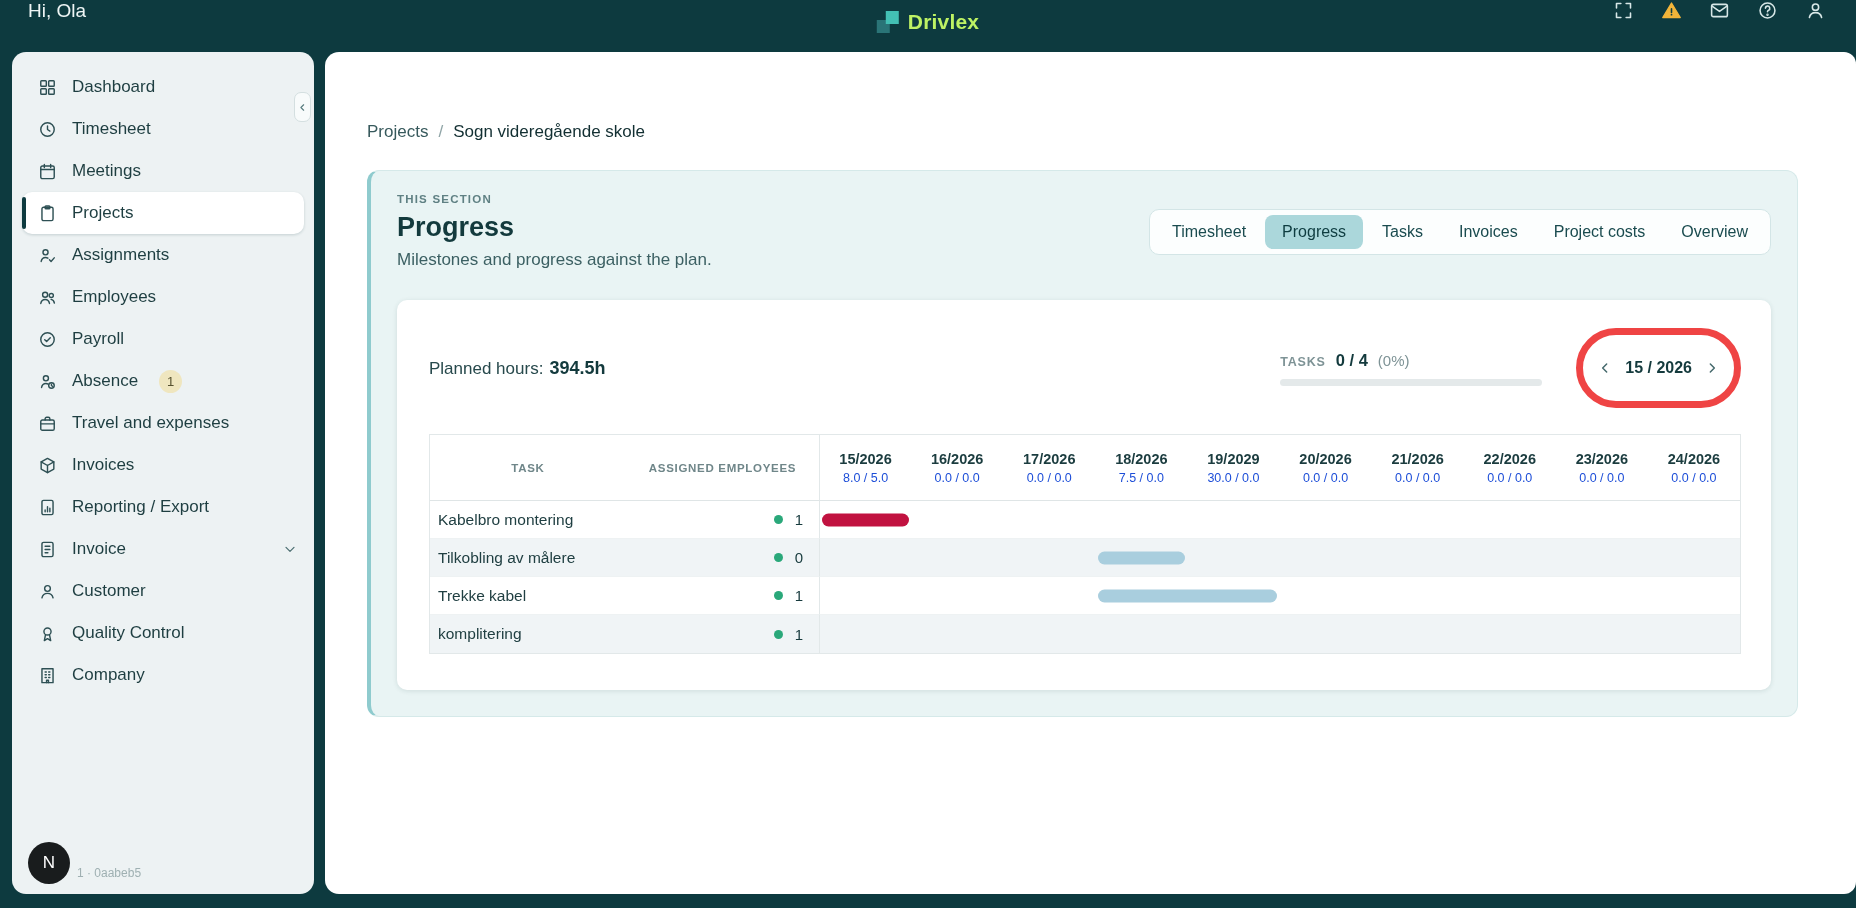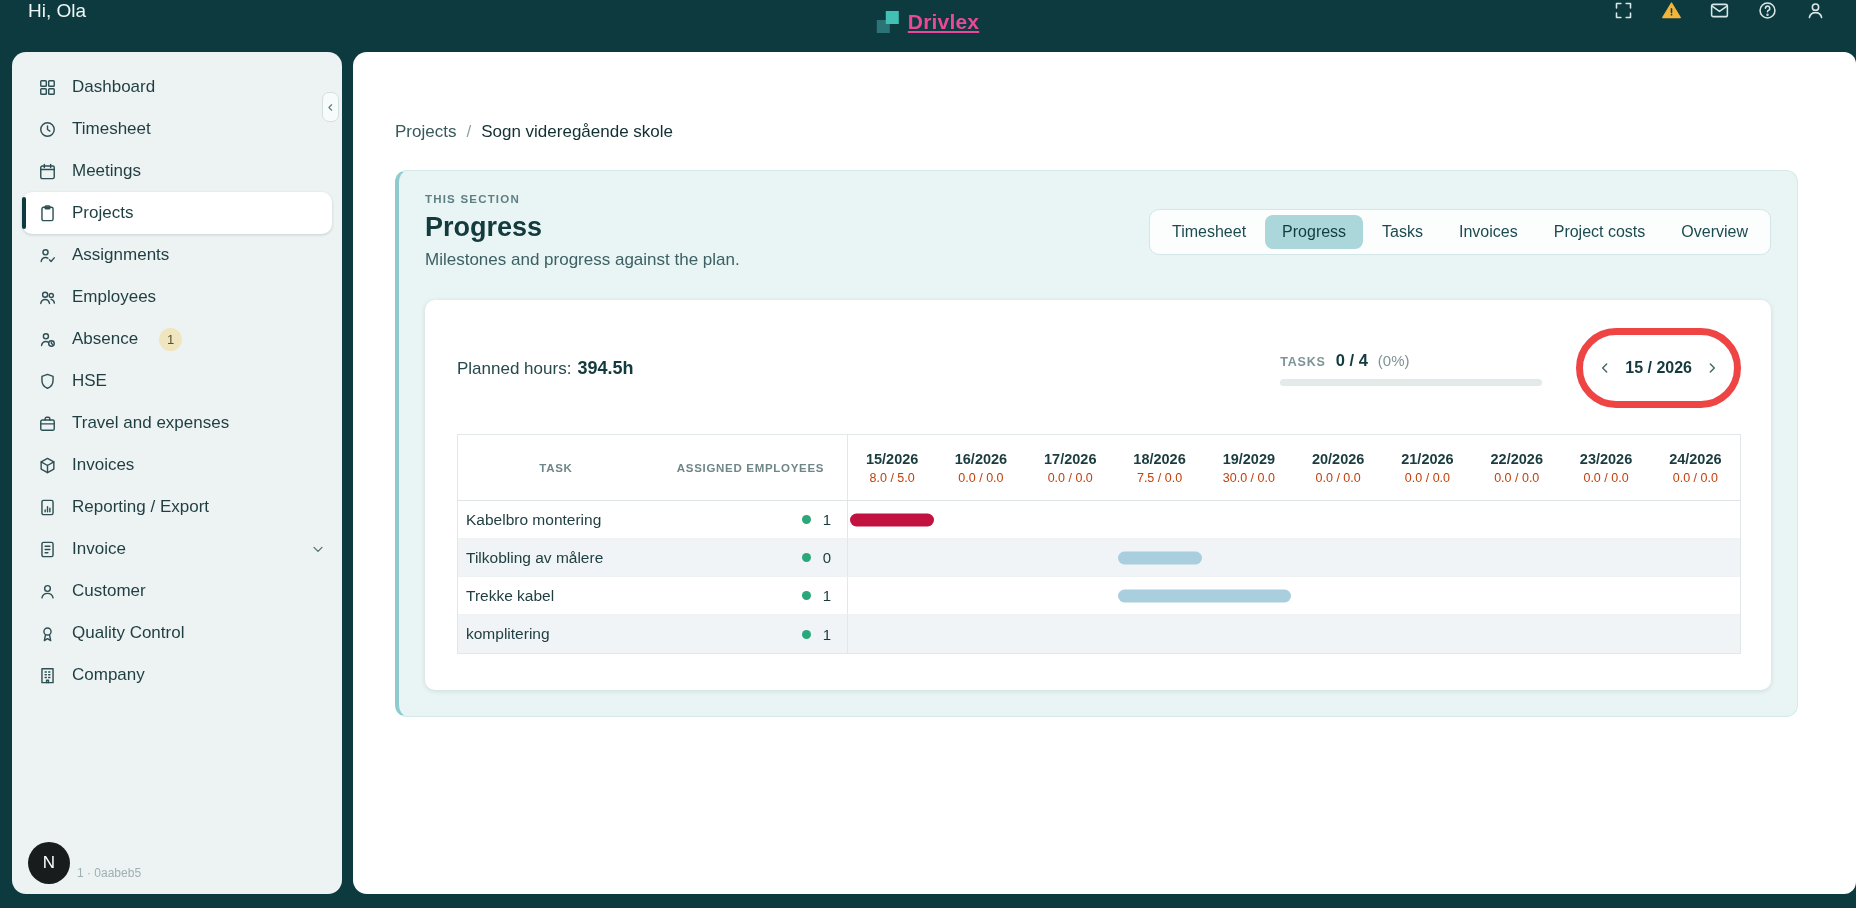--- a/index.html
+++ b/index.html
@@ -19,7 +19,7 @@
   .logo-mark { width:22px; height:22px; position:relative; }
   .logo-sq1 { position:absolute; left:0; bottom:0; width:13px; height:13px; background:#2a7477; }
   .logo-sq2 { position:absolute; right:0; top:0; width:13px; height:13px; background:#43c0b4; }
-  .brand-name { font-size:21px; font-weight:700; color:#ec4899; letter-spacing:.2px;text-decoration:underline; }
+  .brand-name { font-size:21px; font-weight:700; color:#bef264; letter-spacing:.2px; }
   .topbar-actions { margin-left:auto; display:flex; align-items:center; gap:27px; }
   .tb-icon { width:21px; height:21px; color:#d7e7e7; cursor:pointer; display:inline-flex; }
   .tb-icon svg { width:100%; height:100%; }

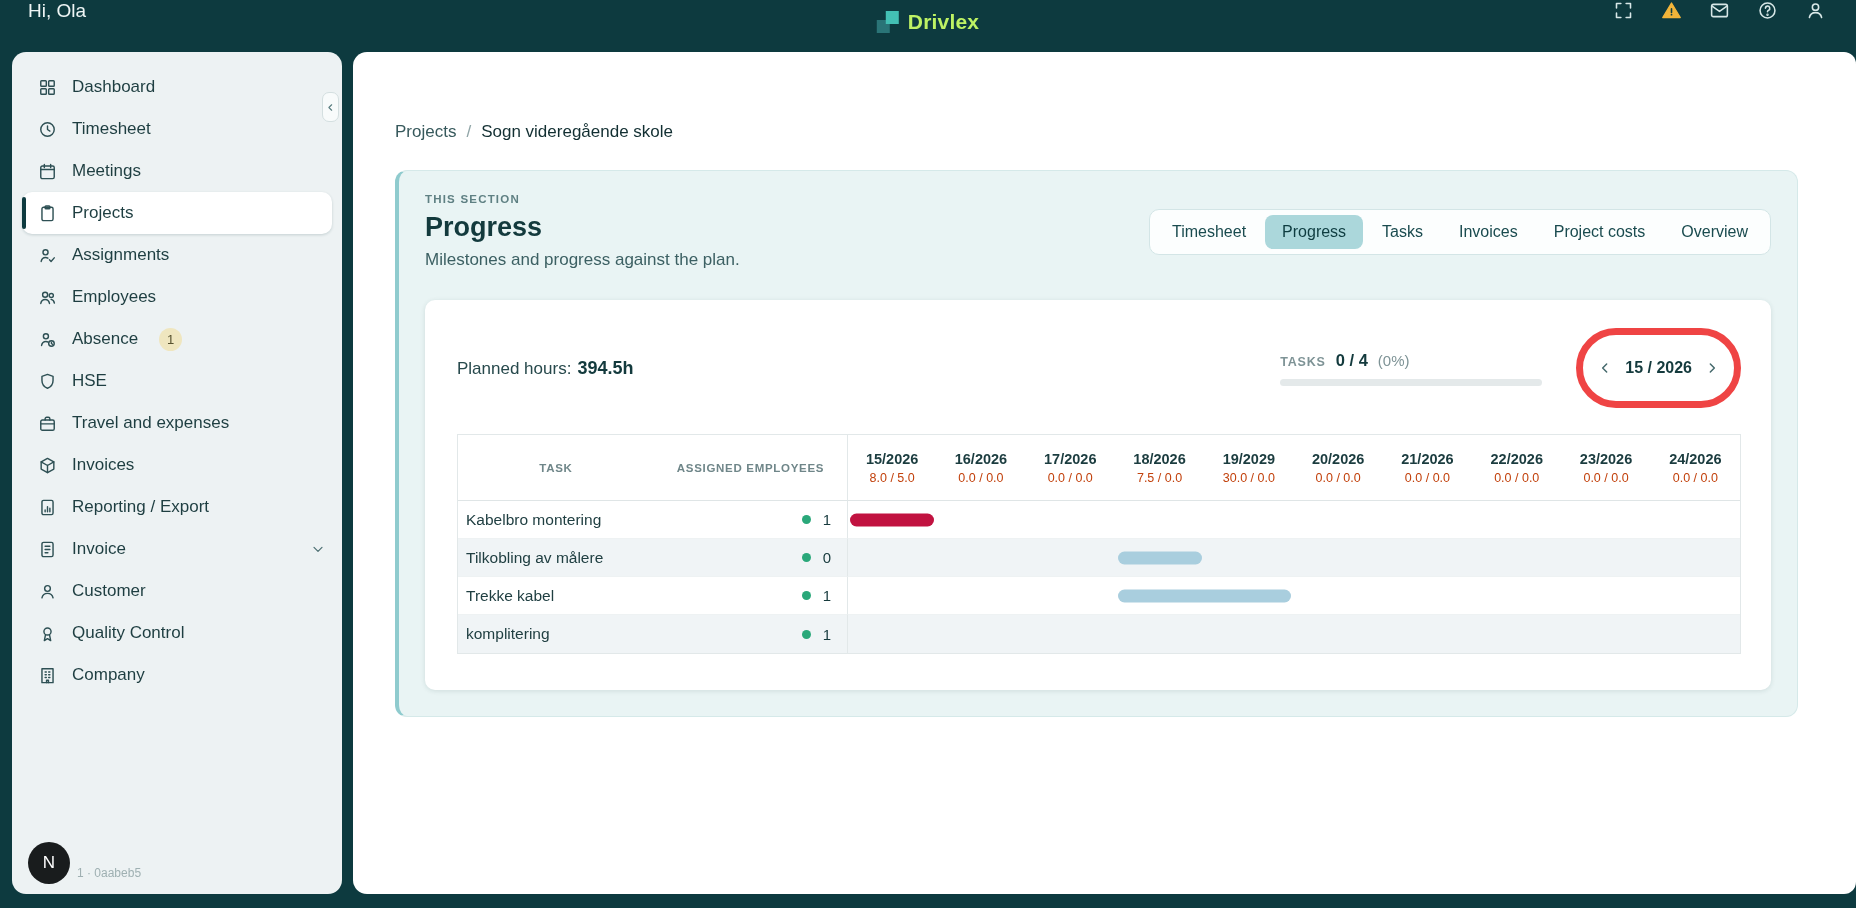--- a/index.html
+++ b/index.html
@@ -28,7 +28,7 @@
   .app-body { display:flex; height:850px; padding:8px 0 0 12px; gap:11px; }
 
   
-  .sidebar { width:330px; flex-shrink:0; background:#edf2f3; border-radius:14px; position:relative; }
+  .sidebar { width:302px; flex-shrink:0; background:#edf2f3; border-radius:14px; position:relative; }
   .side-nav { padding-top:14px; }
   .side-item { display:flex; align-items:center; gap:15px; height:42px; padding:0 16px 0 26px; font-size:17px; color:#1e3e41; cursor:pointer; position:relative; }
   .side-item .icon { width:19px; height:19px; color:#2e5054; flex-shrink:0; display:inline-flex; }

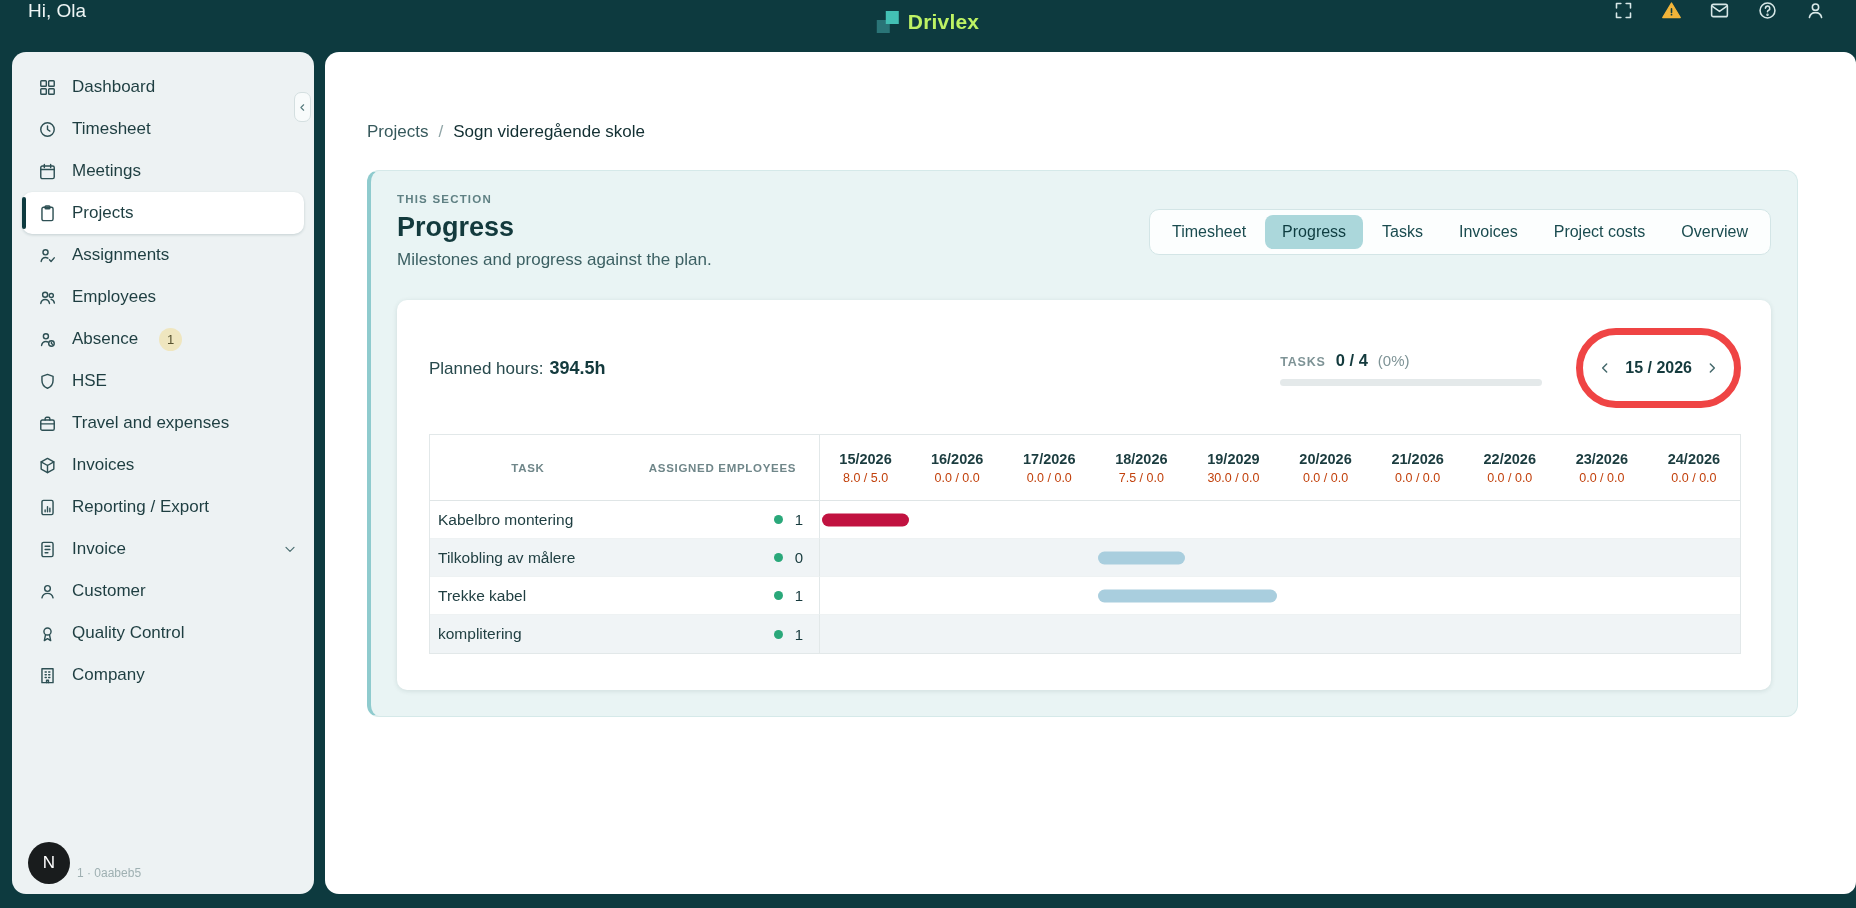--- a/index.html
+++ b/index.html
@@ -208,6 +208,15 @@
           <div class="side-item">
             <span class="icon">
               <svg viewBox="0 0 24 24" fill="none" stroke="currentColor" stroke-width="1.8" stroke-linecap="round" stroke-linejoin="round">
+                <circle cx="12" cy="12" r="8.5"></circle>
+                <path d="M8.5 12.2l2.4 2.4 4.6-4.8"></path>
+              </svg>
+            </span>
+            <span class="side-label">Payroll</span>
+          </div>
+          <div class="side-item">
+            <span class="icon">
+              <svg viewBox="0 0 24 24" fill="none" stroke="currentColor" stroke-width="1.8" stroke-linecap="round" stroke-linejoin="round">
                 <circle cx="10" cy="8" r="3.2"></circle>
                 <path d="M4.5 19.5c.6-3.2 2.9-5 5.5-5 1 0 2 .2 2.8.7"></path>
                 <circle cx="17" cy="17" r="3.5"></circle>

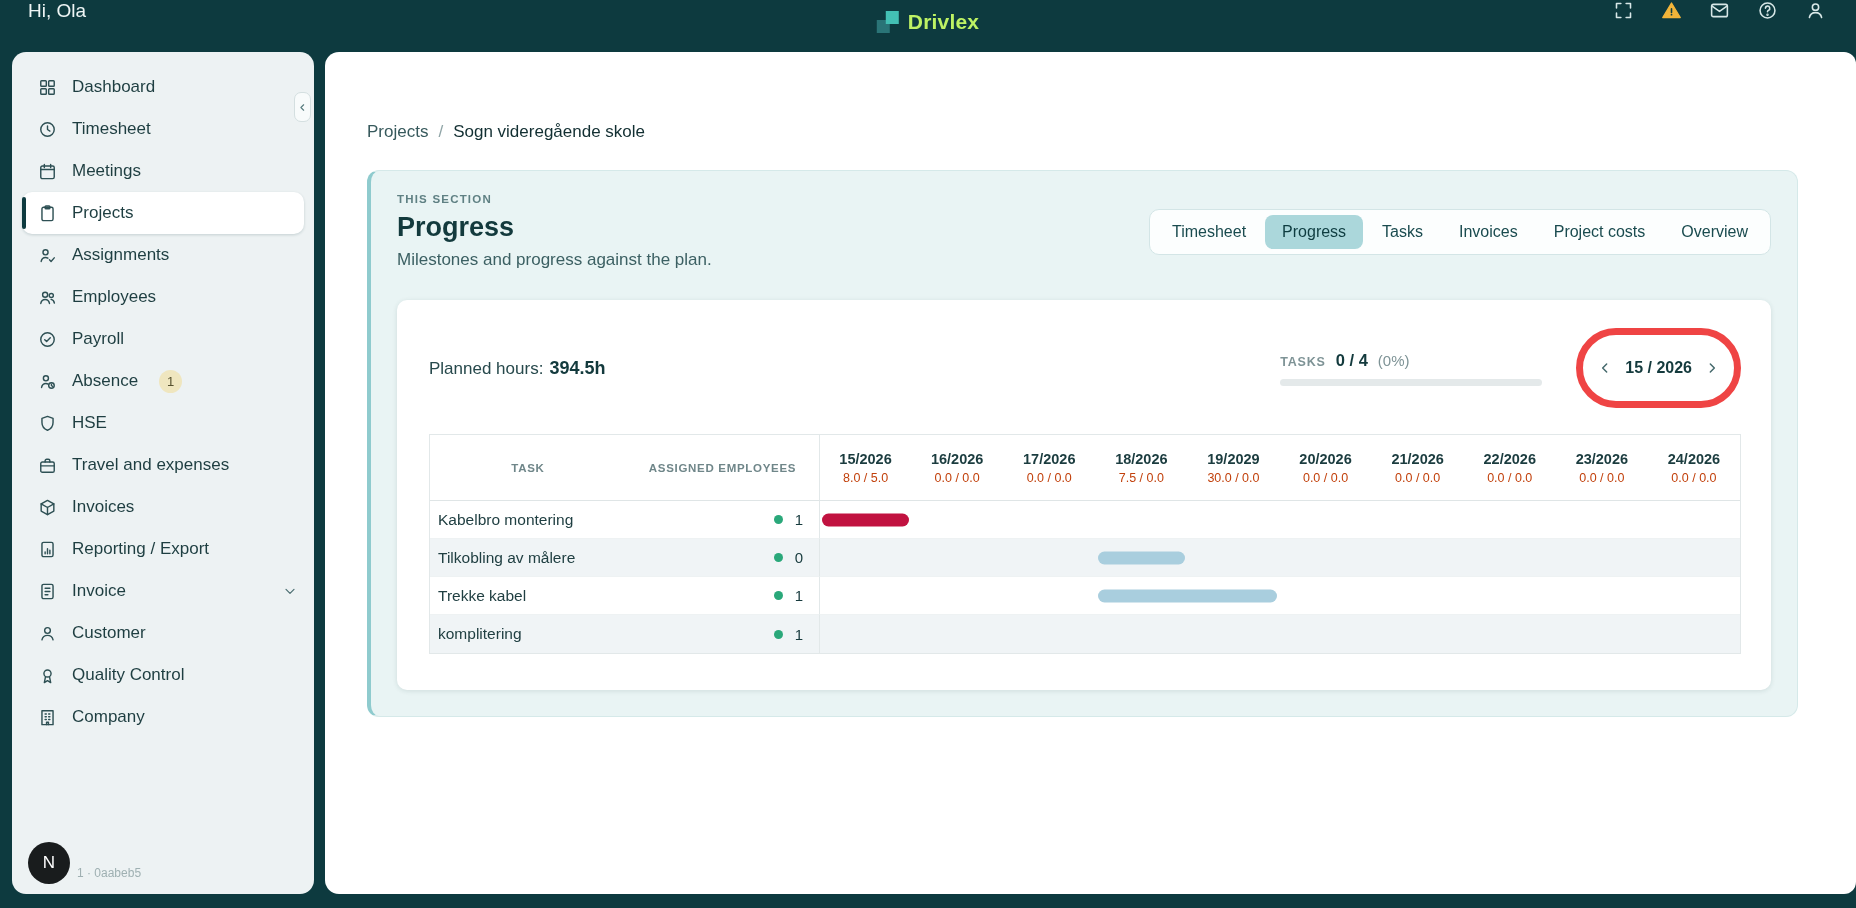--- a/index.html
+++ b/index.html
@@ -229,14 +229,6 @@
           <div class="side-item">
             <span class="icon">
               <svg viewBox="0 0 24 24" fill="none" stroke="currentColor" stroke-width="1.8" stroke-linecap="round" stroke-linejoin="round">
-                <path d="M12 3l7 2.5v5.2c0 4.3-2.9 8.2-7 9.8-4.1-1.6-7-5.5-7-9.8V5.5z"></path>
-              </svg>
-            </span>
-            <span class="side-label">HSE</span>
-          </div>
-          <div class="side-item">
-            <span class="icon">
-              <svg viewBox="0 0 24 24" fill="none" stroke="currentColor" stroke-width="1.8" stroke-linecap="round" stroke-linejoin="round">
                 <rect x="3.5" y="7.5" width="17" height="13" rx="2"></rect>
                 <path d="M9 7.5V6a2 2 0 0 1 2-2h2a2 2 0 0 1 2 2v1.5M3.5 12.5h17"></path>
               </svg>

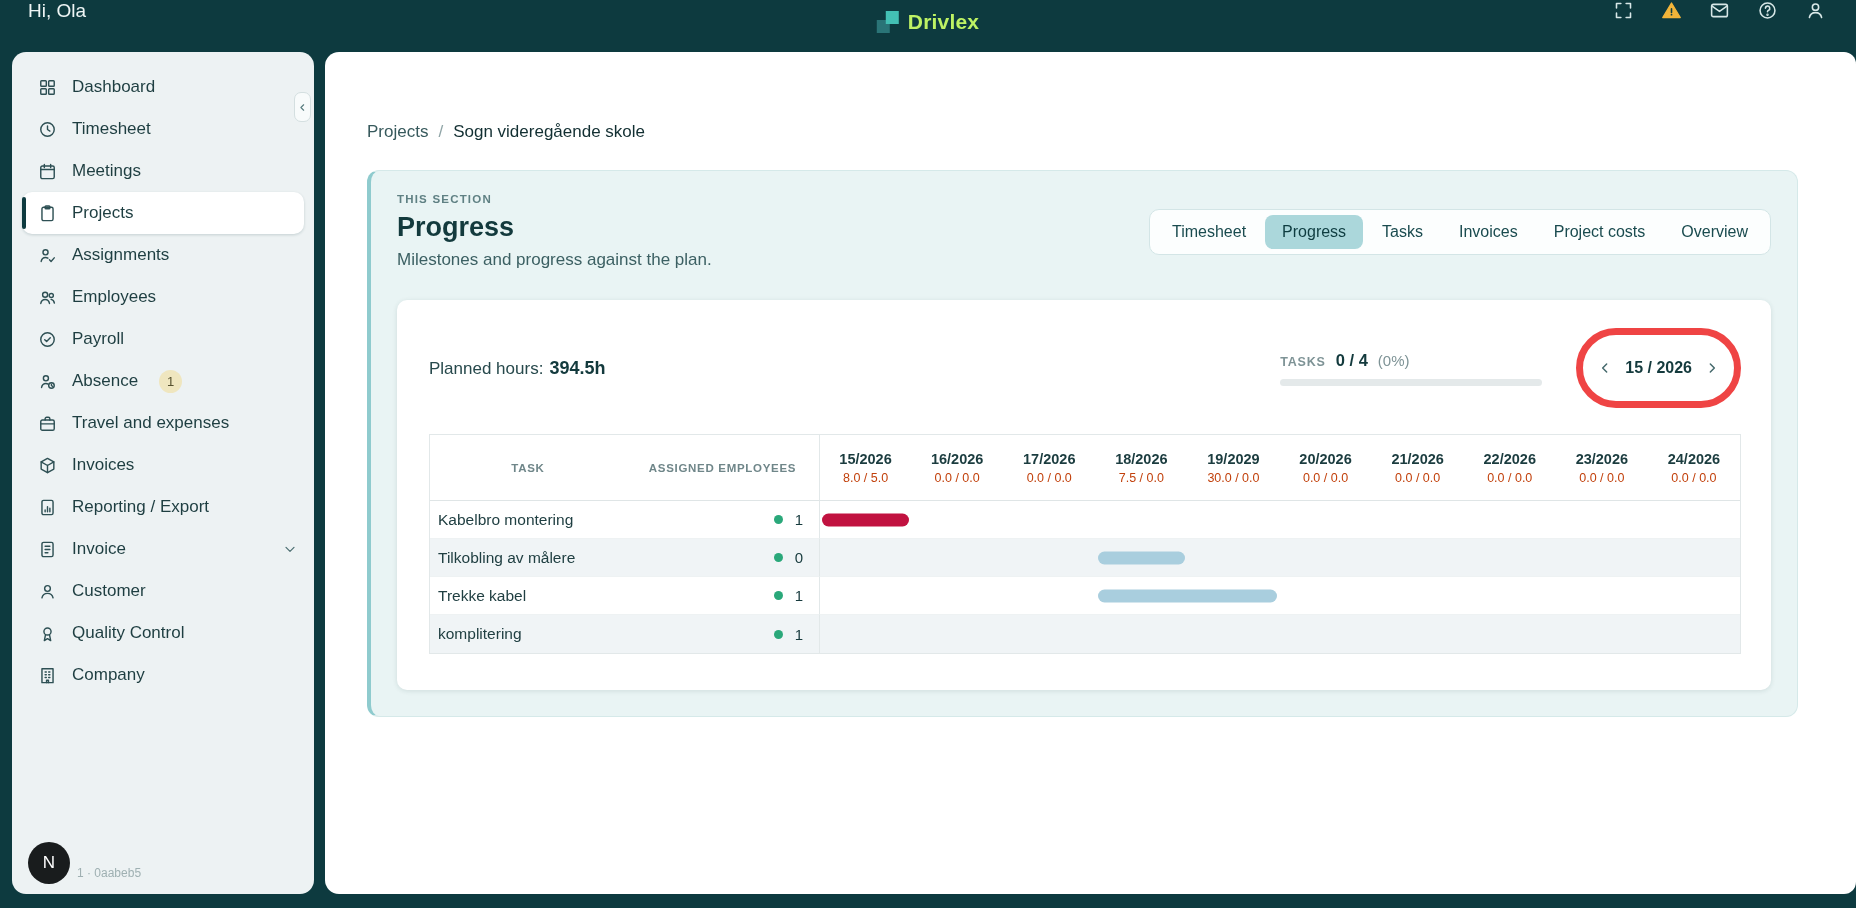--- a/index.html
+++ b/index.html
@@ -81,7 +81,7 @@
   .th { display:flex; flex-direction:column; align-items:center; justify-content:center; min-height:66px; border-bottom:1px solid #dfe5e6; }
   .hdr-label { font-size:11.5px; letter-spacing:.7px; color:#6f8689; font-weight:700; }
   .week-label { font-size:14.5px; font-weight:700; color:#1b3c3f; }
-  .week-hours { font-size:12.5px; color:#c2410c; margin-top:4px; }
+  .week-hours { font-size:12.5px; color:#1d4ed8; margin-top:4px; }
   .bl { border-left:1px solid #e2e8e9; }
   .g-cell { min-height:38px; display:flex; align-items:center; border-bottom:1px solid #eef2f3; }
   .g-cell.lastrow { border-bottom:none; }

